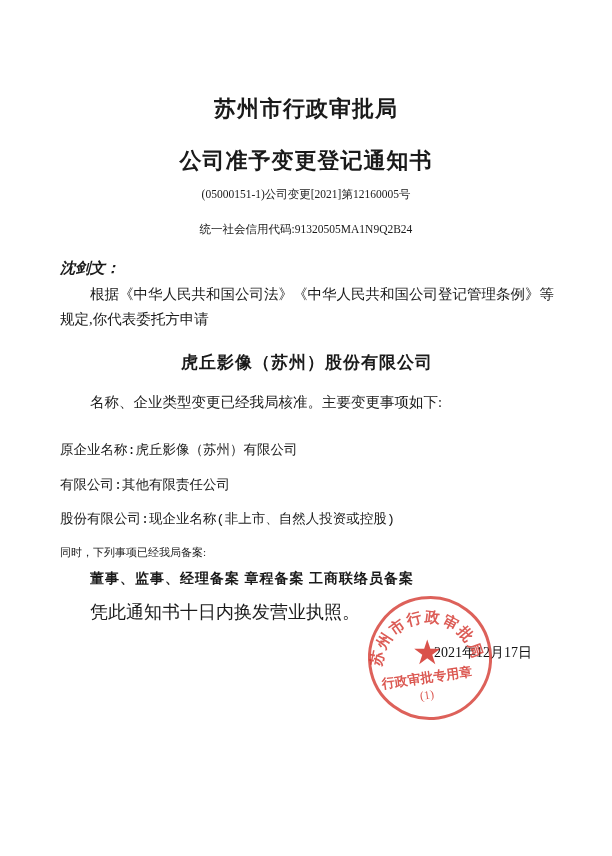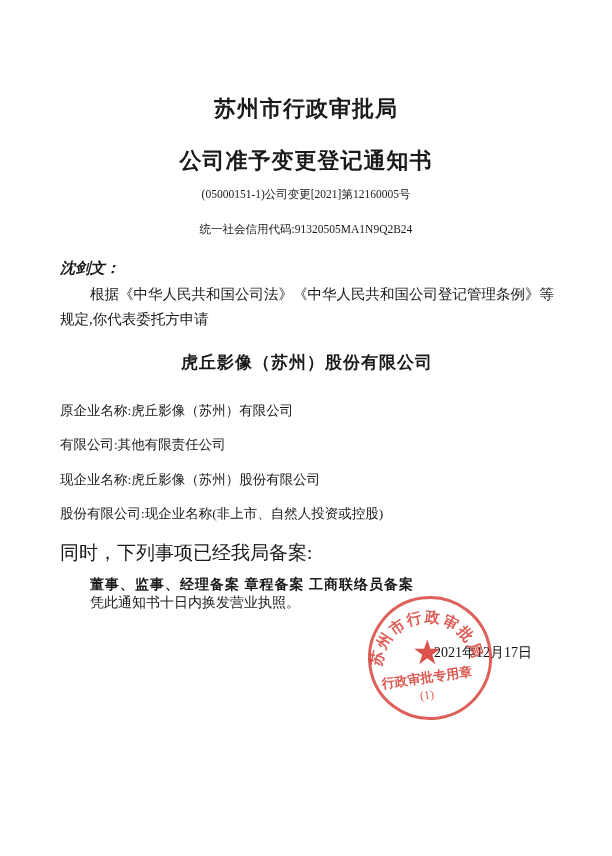--- a/index.html
+++ b/index.html
@@ -201,6 +201,7 @@
 
     <div class="company-name">虎丘影像（苏州）股份有限公司</div>
 
+    <div class="approve-line">名称、企业类型变更已经我局核准。主要变更事项如下:</div>
 
     <div class="items">
       <div class="item-row">

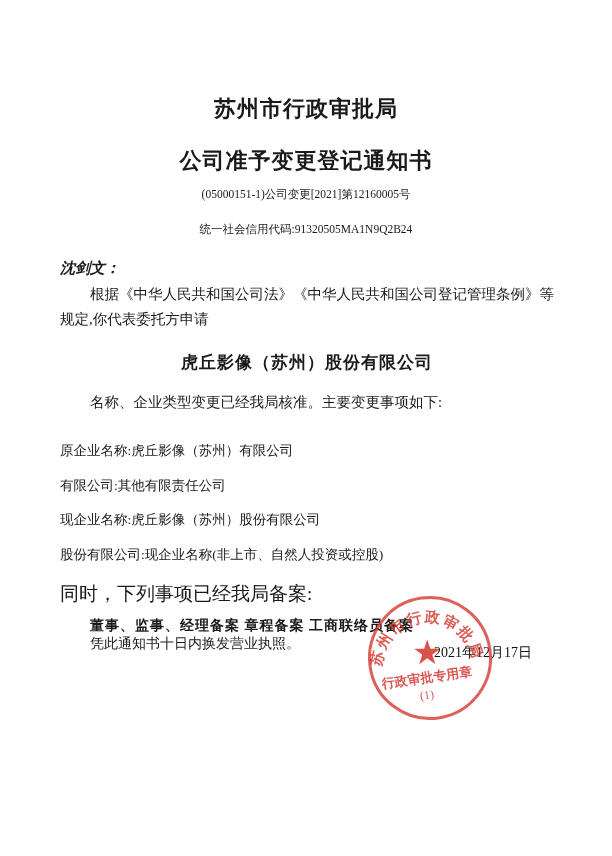--- a/index.html
+++ b/index.html
@@ -87,6 +87,7 @@
     font-size: 13.5px;
     line-height: 1.6;
     margin-bottom: 13px;
+    font-family: Liberation Mono, monospace;
   }
   .item-label {
     font-weight: normal;

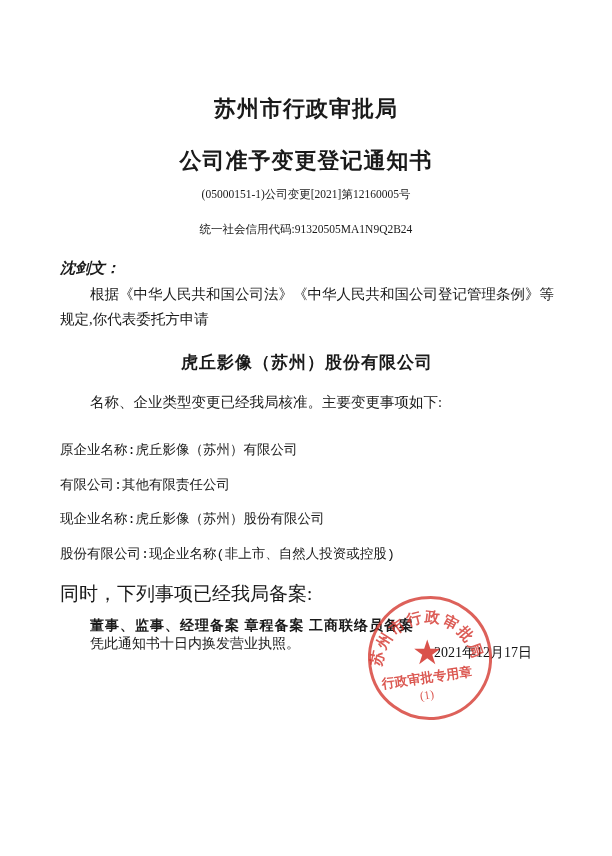--- a/index.html
+++ b/index.html
@@ -210,9 +210,6 @@
       </div>
       <div class="item-row">
         <span class="item-label">有限公司:</span><span>其他有限责任公司</span>
-      </div>
-      <div class="item-row">
-        <span class="item-label">现企业名称:</span><span>虎丘影像（苏州）股份有限公司</span>
       </div>
       <div class="item-row">
         <span class="item-label">股份有限公司:</span><span>现企业名称(非上市、自然人投资或控股)</span>

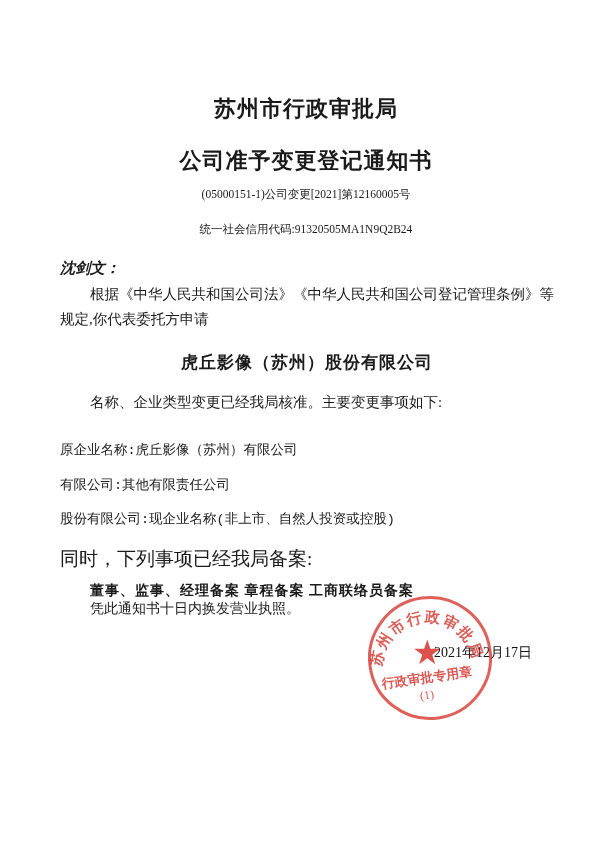--- a/index.html
+++ b/index.html
@@ -93,7 +93,7 @@
     font-weight: normal;
   }
   .also-line {
-    font-size: 19px;
+    font-size: 11px;
     margin-top: 3px;
     line-height: 1.6;
   }

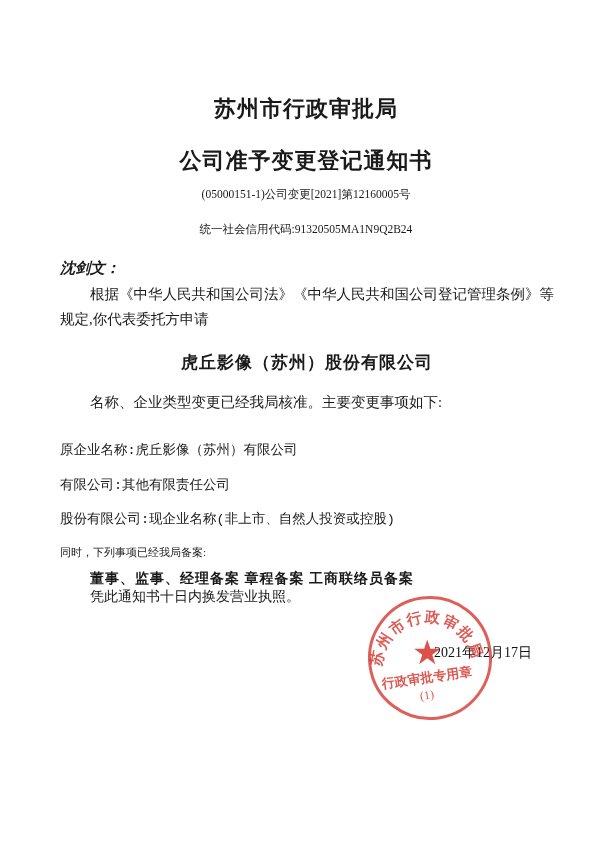--- a/index.html
+++ b/index.html
@@ -105,8 +105,8 @@
     letter-spacing: 1px;
   }
   .license-line {
-    font-size: 14px;
-    margin-top: 0;
+    font-size: 18px;
+    margin-top: 12px;
     padding-left: 30px;
   }
   .date-line {

